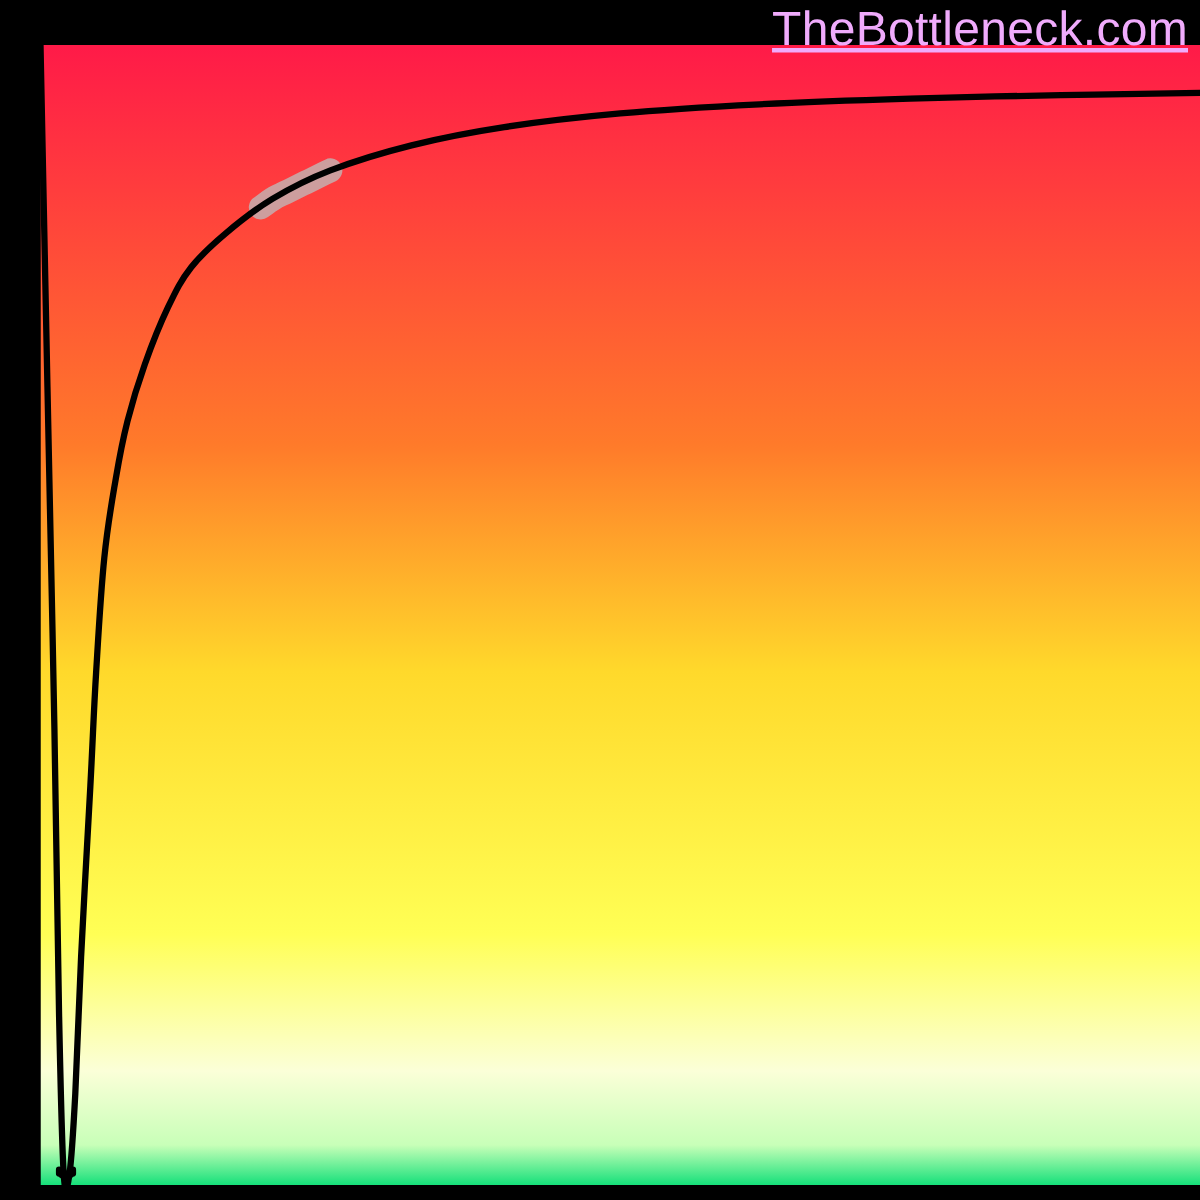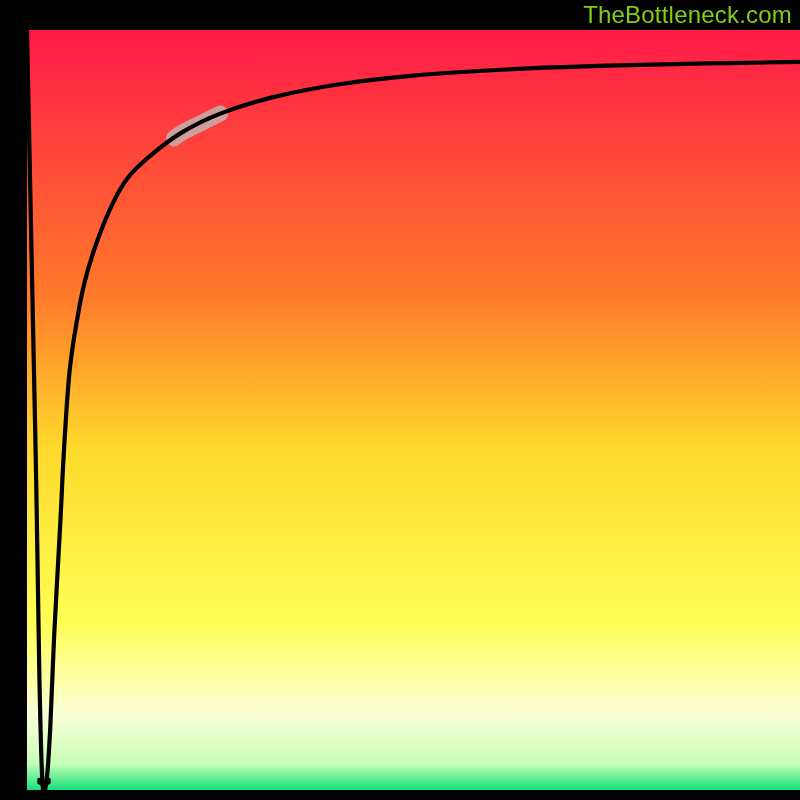--- a/index.html
+++ b/index.html
@@ -20,12 +20,13 @@
     position: absolute;
     top: 1px;
     right: 8px;
-    font-size: 24px;
+    font-size: 32px;
     font-weight: 400;
-    color: #84cc16;
+    color: #f0abfc;
     letter-spacing: 0.2px;
     z-index: 5;
     user-select: none;
+    text-decoration: underline;
   }
   svg {
     display: block;

